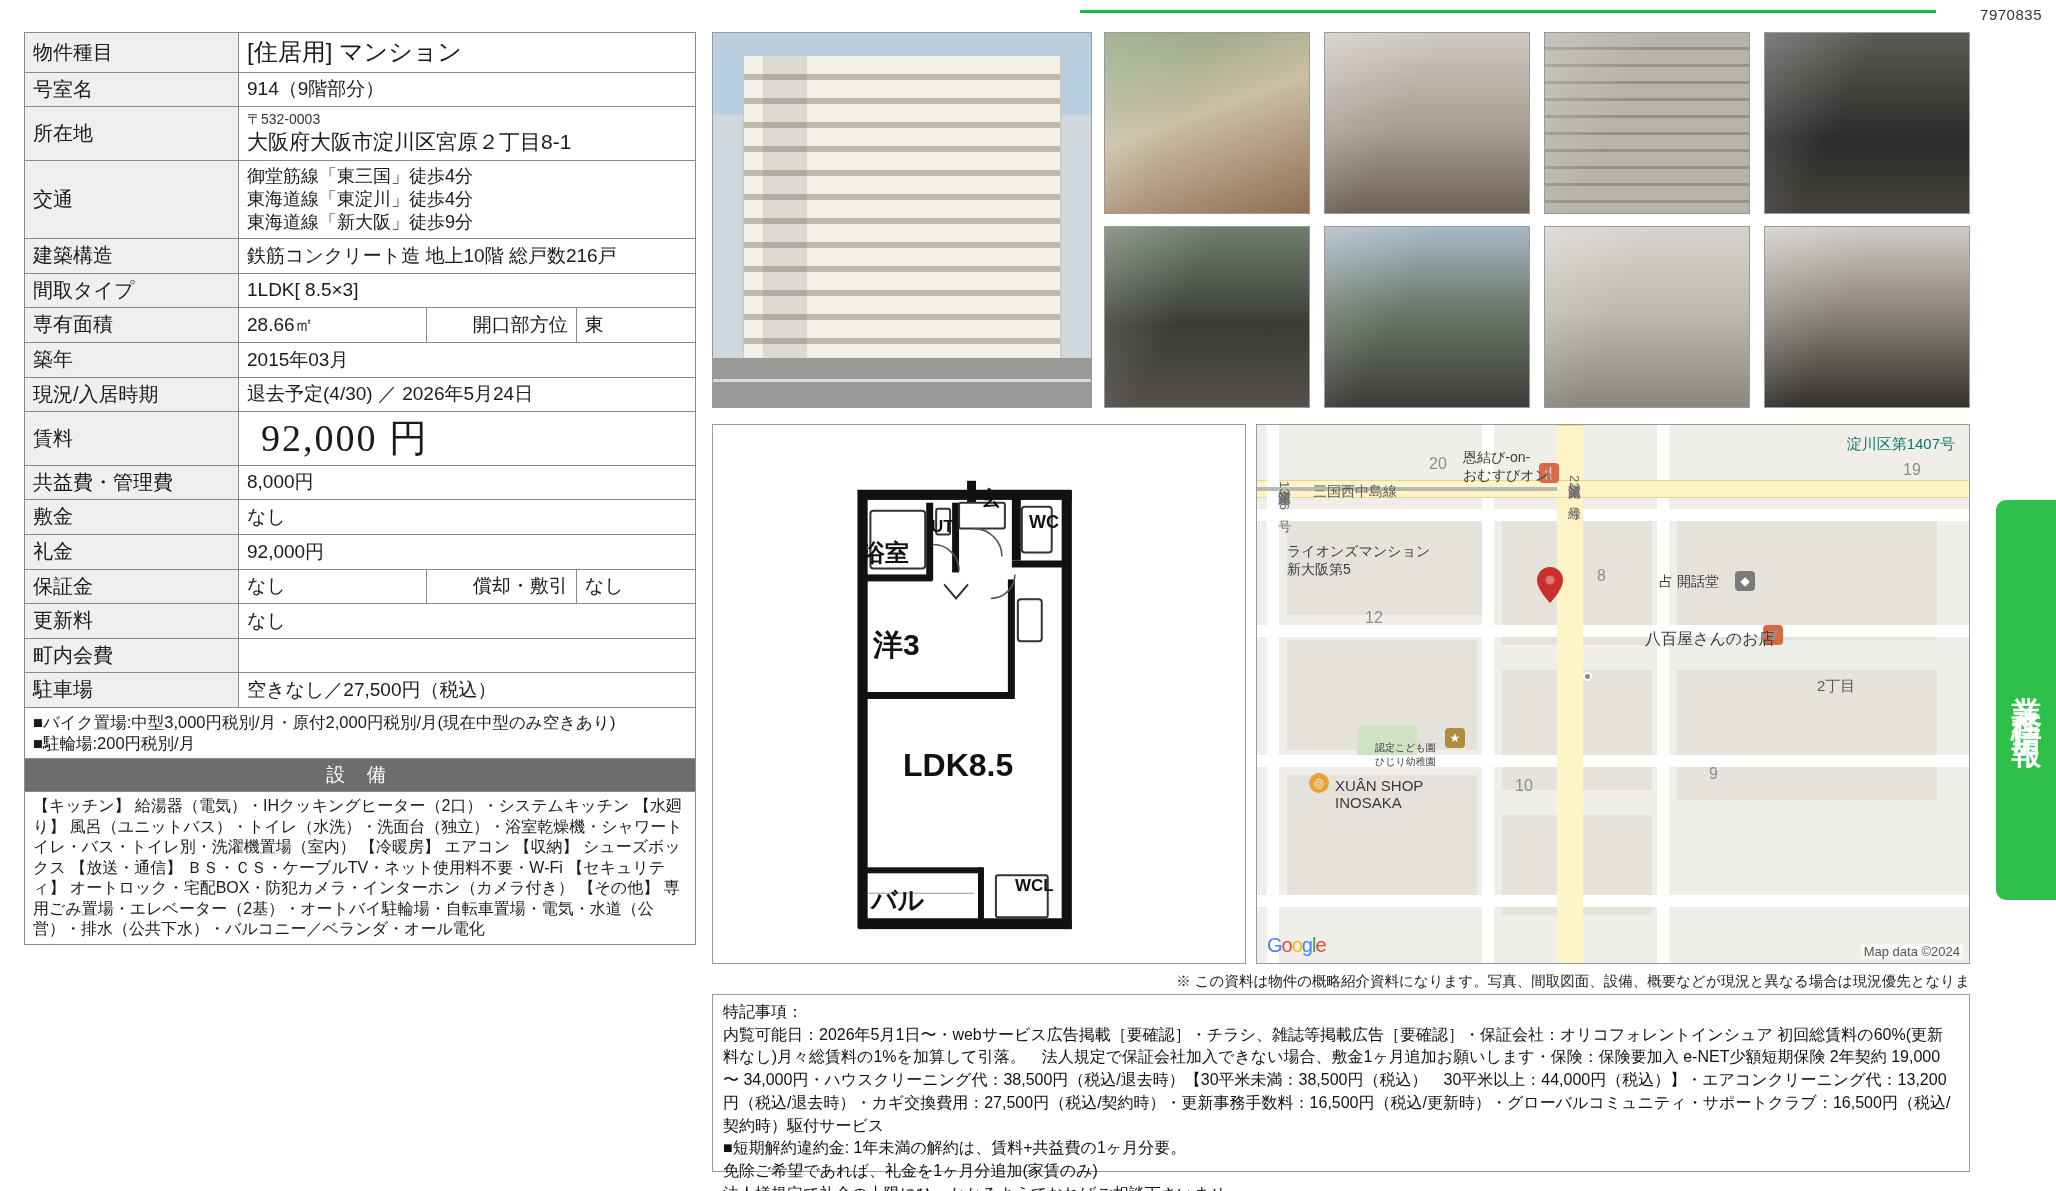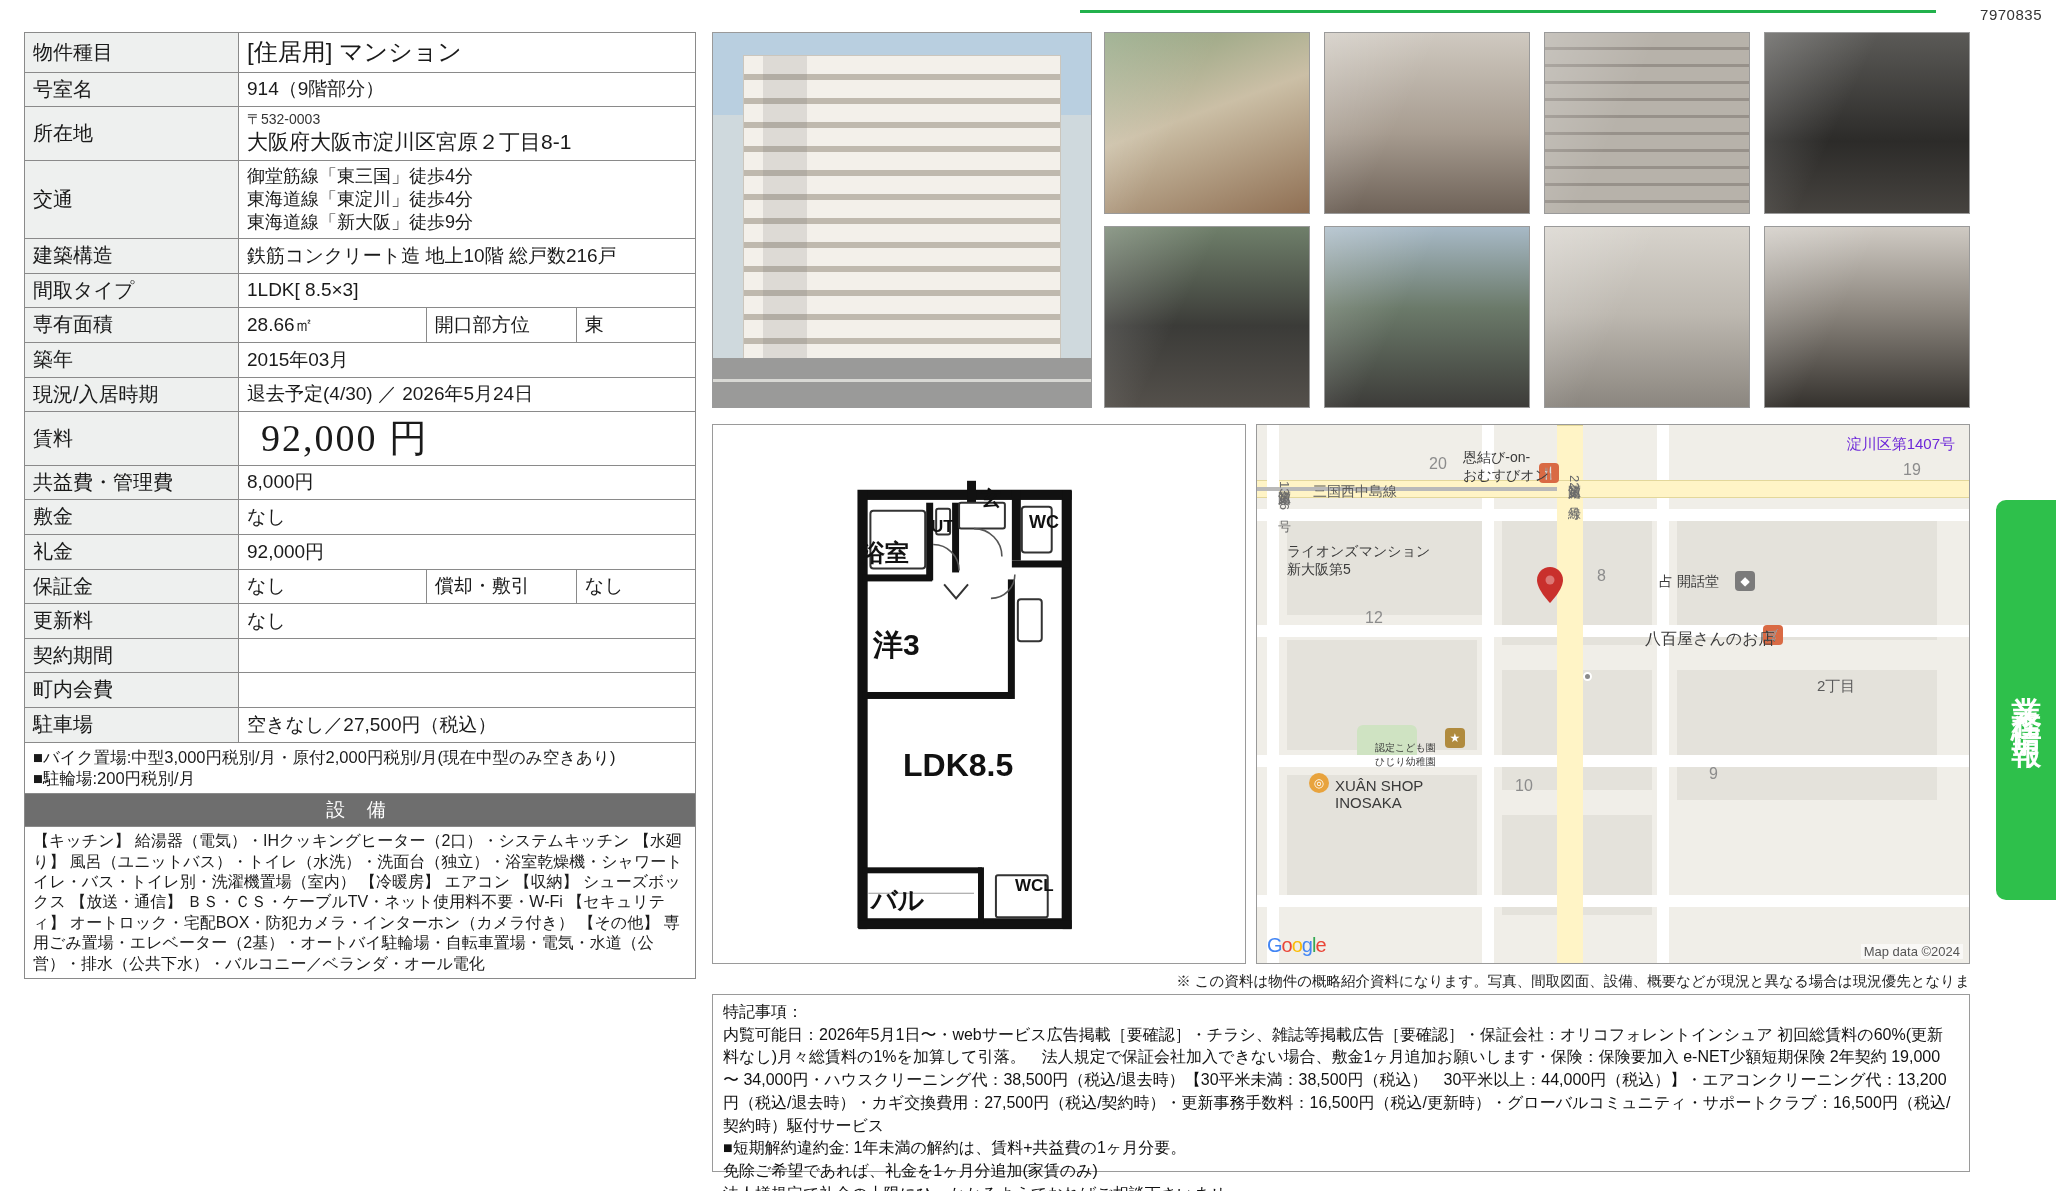--- a/index.html
+++ b/index.html
@@ -54,7 +54,7 @@
   }
   .sub-lbl {
     width: 150px; background:#fff; border-left:1px solid #8a8a8a;
-    font-size: 19px; text-align:left;
+    font-size: 19px; text-align:right;
   }
   .sec-head {
     background: #6e6e6e; color: #fff; text-align: center;

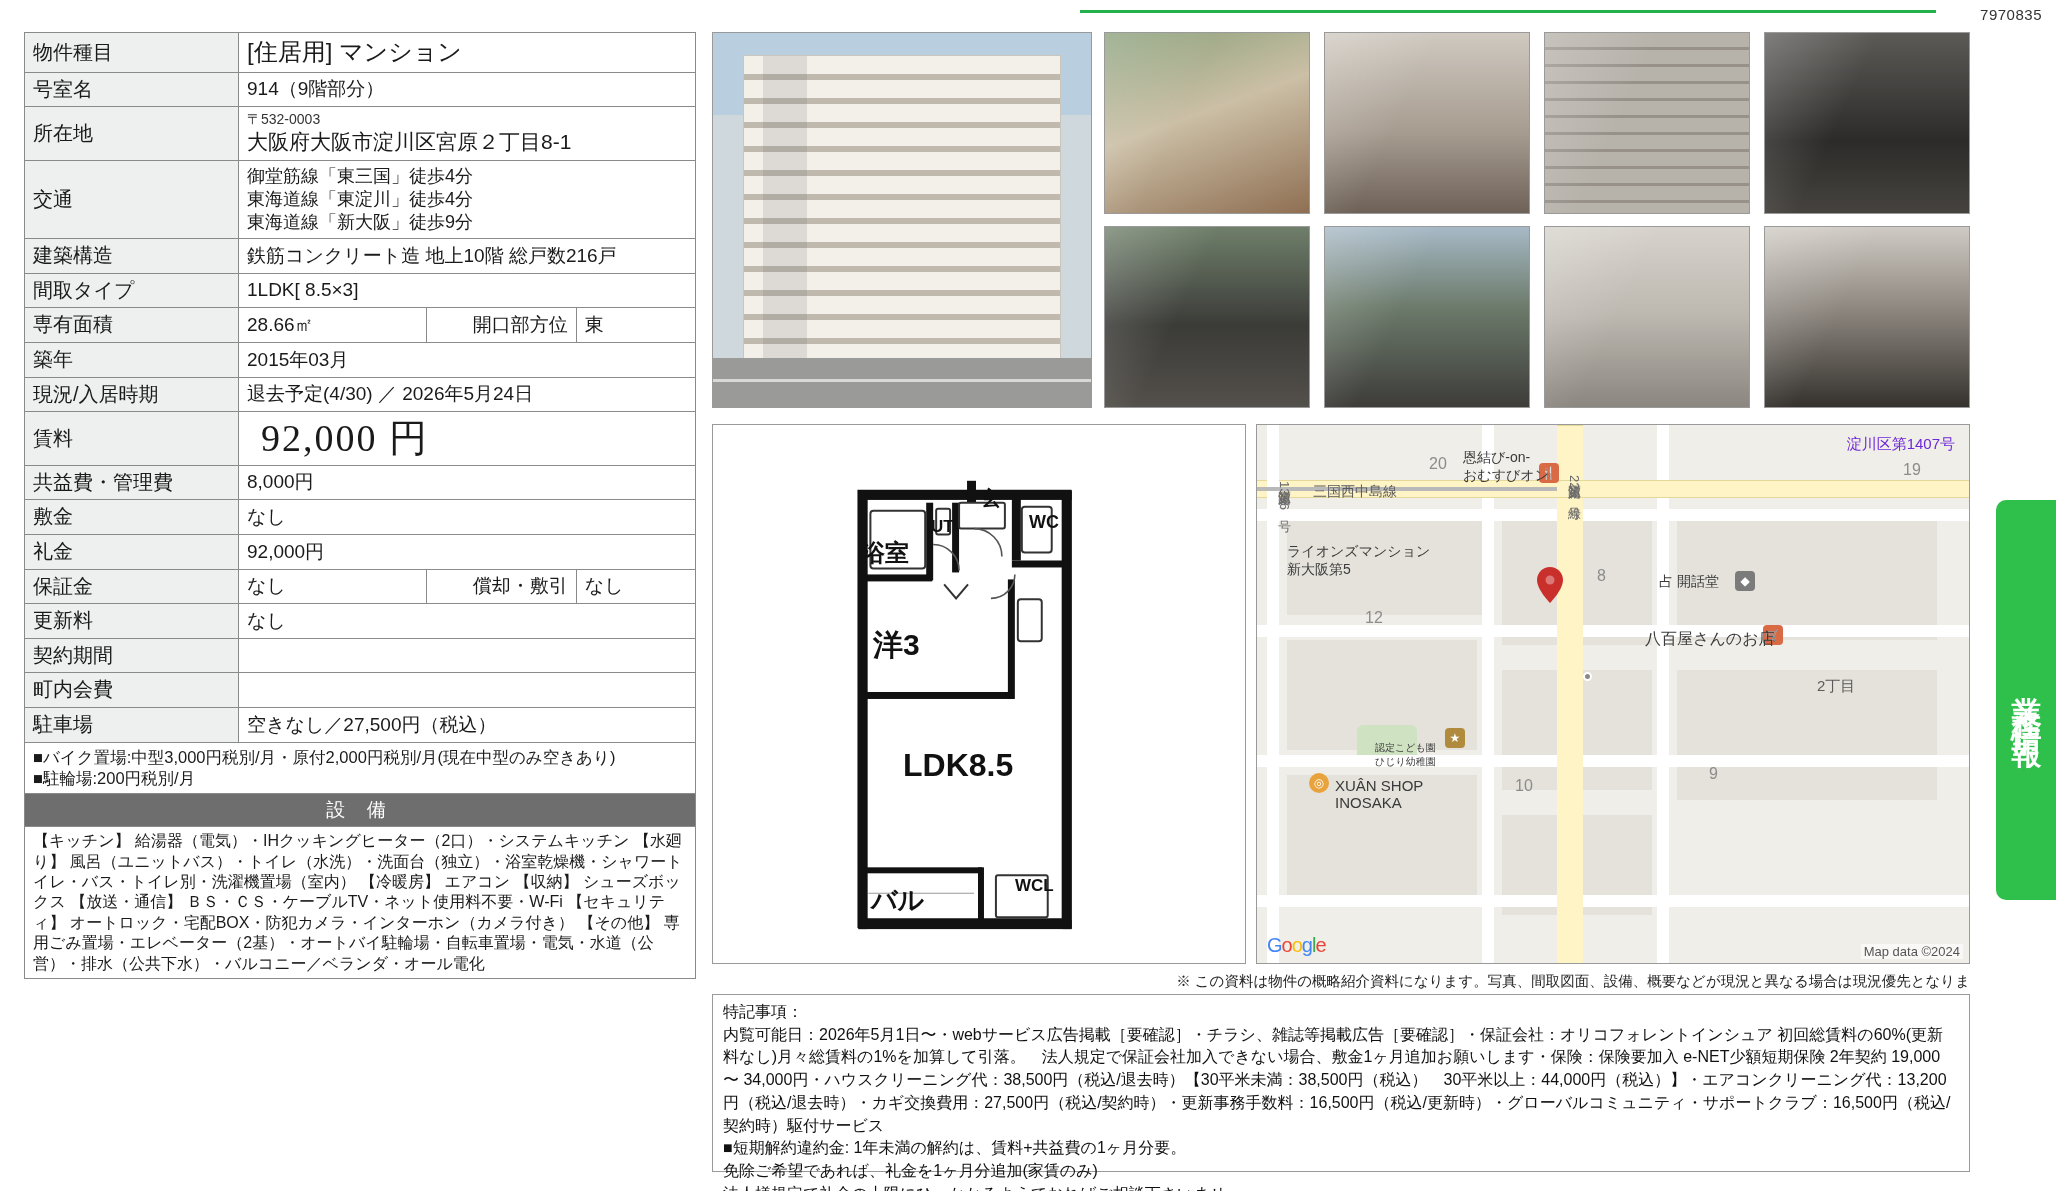--- a/index.html
+++ b/index.html
@@ -454,7 +454,7 @@
     <div class="map-text" style="left:78px;top:352px;white-space:pre-line;font-size:15px;color:#3a3a3a">XUÂN SHOP
 INOSAKA</div>
     <div class="map-text" style="left:560px;top:252px;font-size:15px;color:#5a5a5a">2丁目</div>
-    <div class="map-text" style="right:14px;top:10px;font-size:15px;color:#6d28d9">淀川区第1407号</div>
+    <div class="map-text" style="right:14px;top:10px;font-size:15px;color:#0f766e">淀川区第1407号</div>
 
     <div class="map-num" style="left:172px;top:30px">20</div>
     <div class="map-num" style="left:646px;top:36px">19</div>

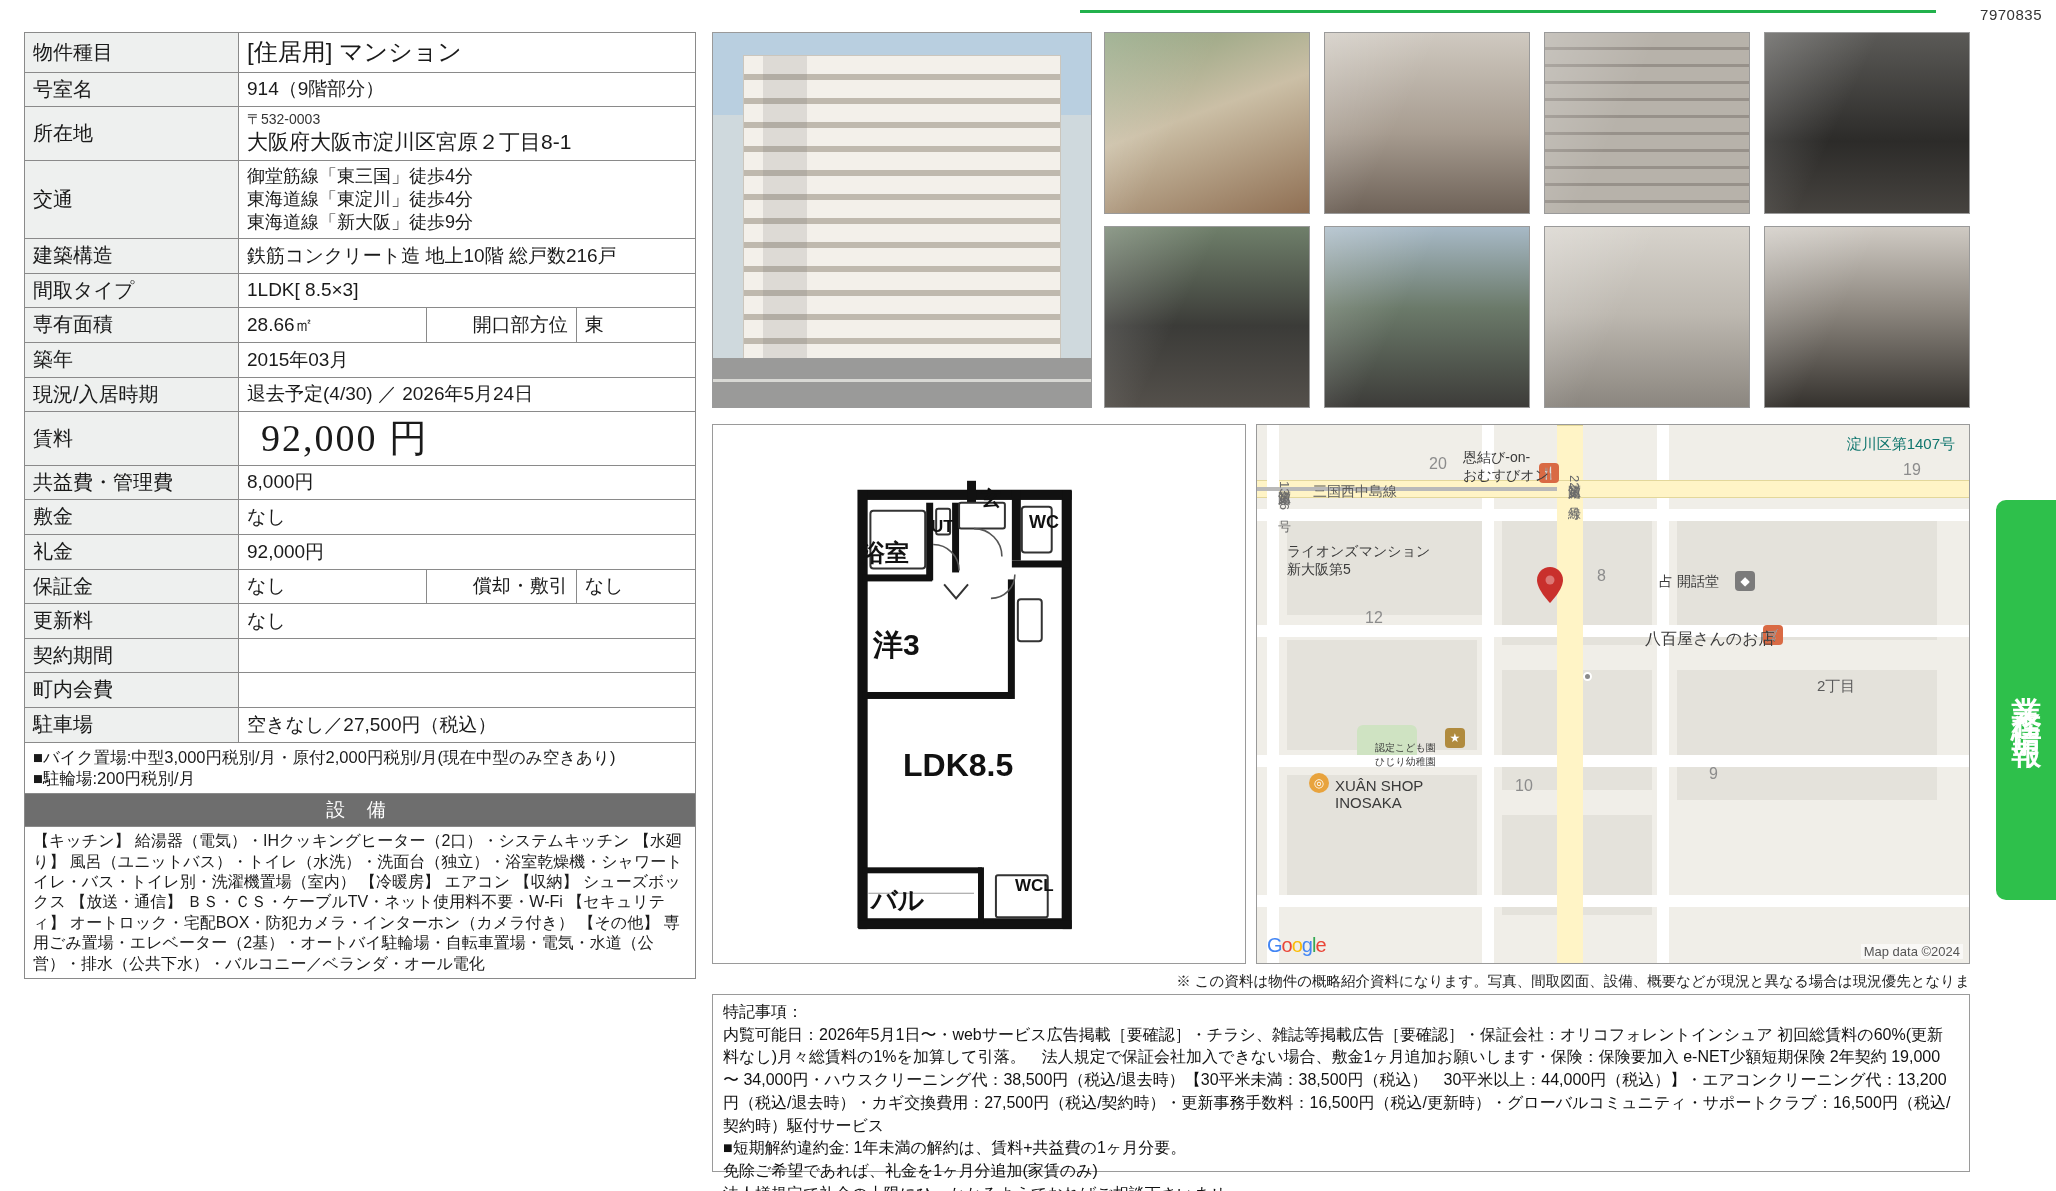--- a/index.html
+++ b/index.html
@@ -282,10 +282,6 @@
       <tr>
         <td class="lbl">更新料</td>
         <td class="val" colspan="3">なし</td>
-      </tr>
-      <tr>
-        <td class="lbl">契約期間</td>
-        <td class="val" colspan="3"></td>
       </tr>
       <tr>
         <td class="lbl">町内会費</td>

